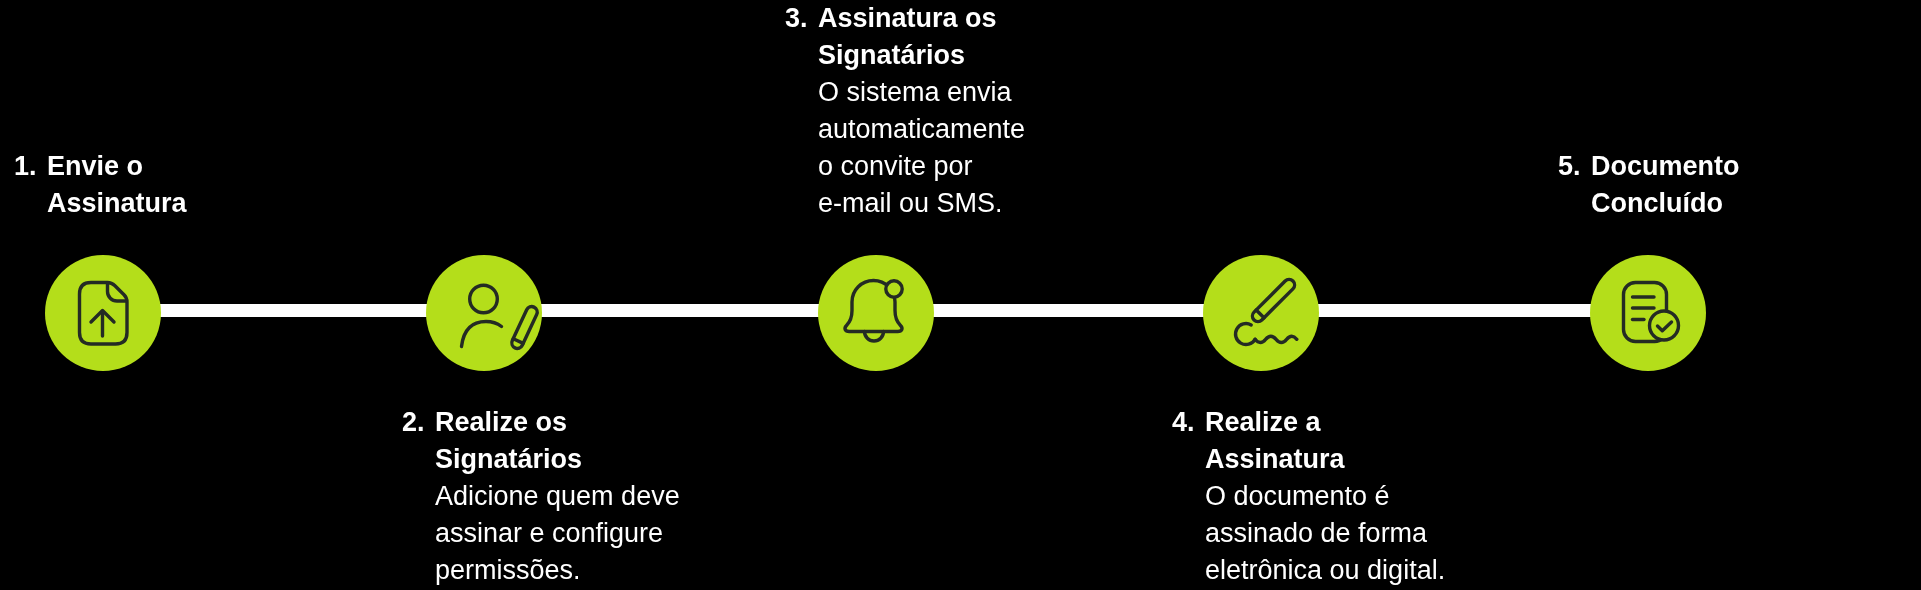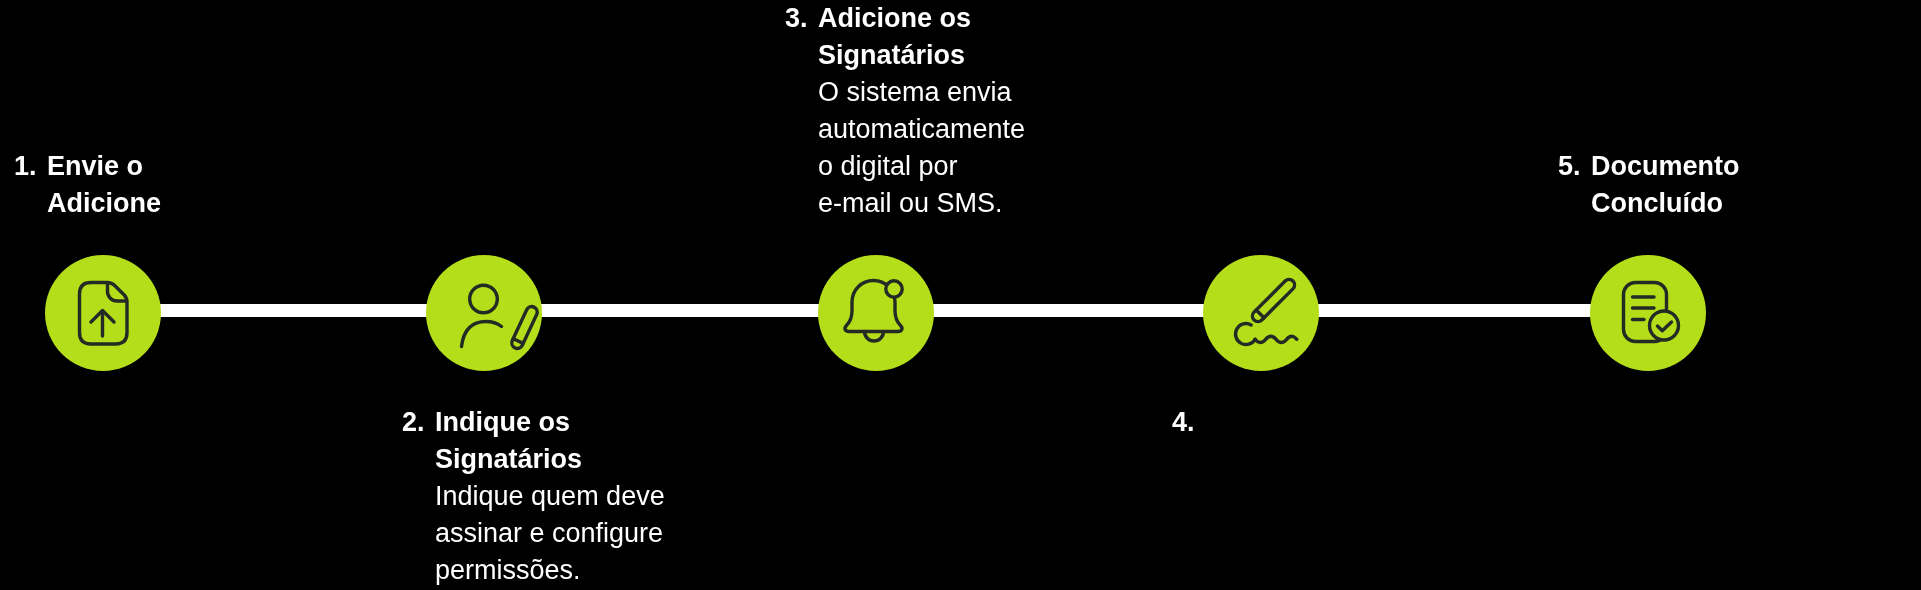--- a/index.html
+++ b/index.html
@@ -121,7 +121,7 @@
   <div class="step-text s3">
     <span class="num">3.</span>
     <div>
-      <div class="title">Adicione os
+      <div class="title">Assinatura os
 Signatários</div>
       <div class="body">O sistema envia
 automaticamente

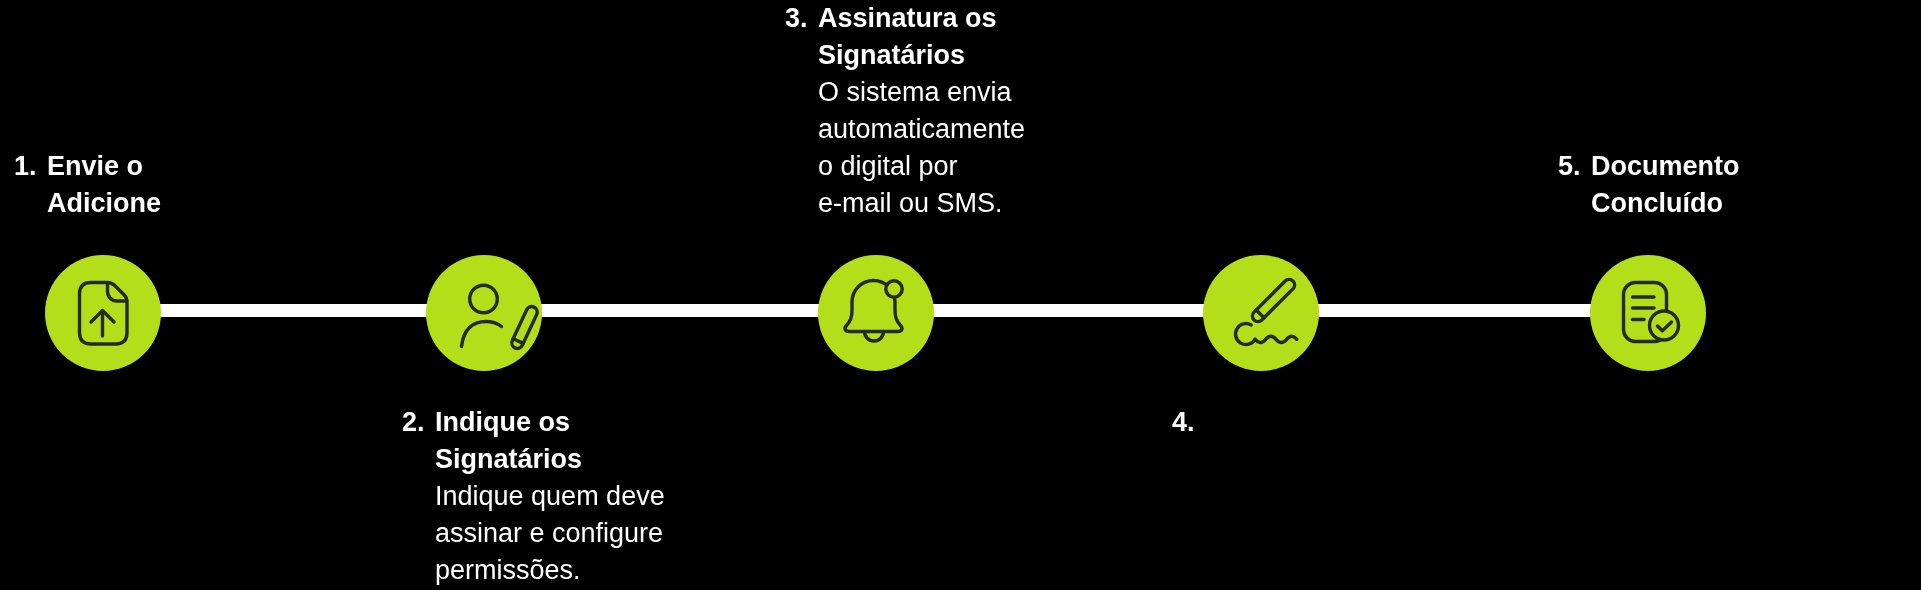--- a/index.html
+++ b/index.html
@@ -125,7 +125,7 @@
 Signatários</div>
       <div class="body">O sistema envia
 automaticamente
-o digital por
+o convite por
 e-mail ou SMS.</div>
     </div>
   </div>

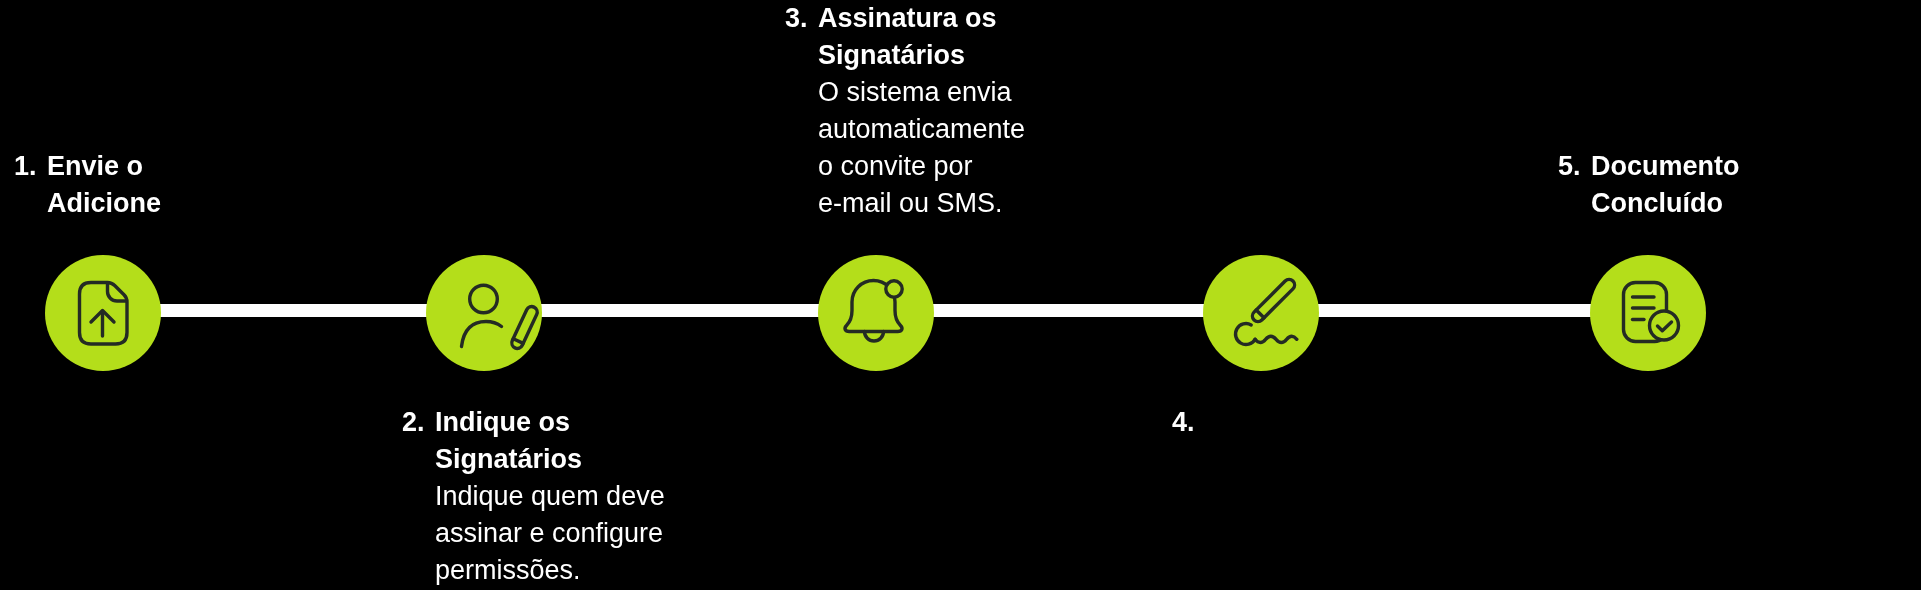--- a/index.html
+++ b/index.html
@@ -103,7 +103,7 @@
     <span class="num">1.</span>
     <div>
       <div class="title">Envie o
-Adicione</div>
+Assinatura</div>
     </div>
   </div>
 

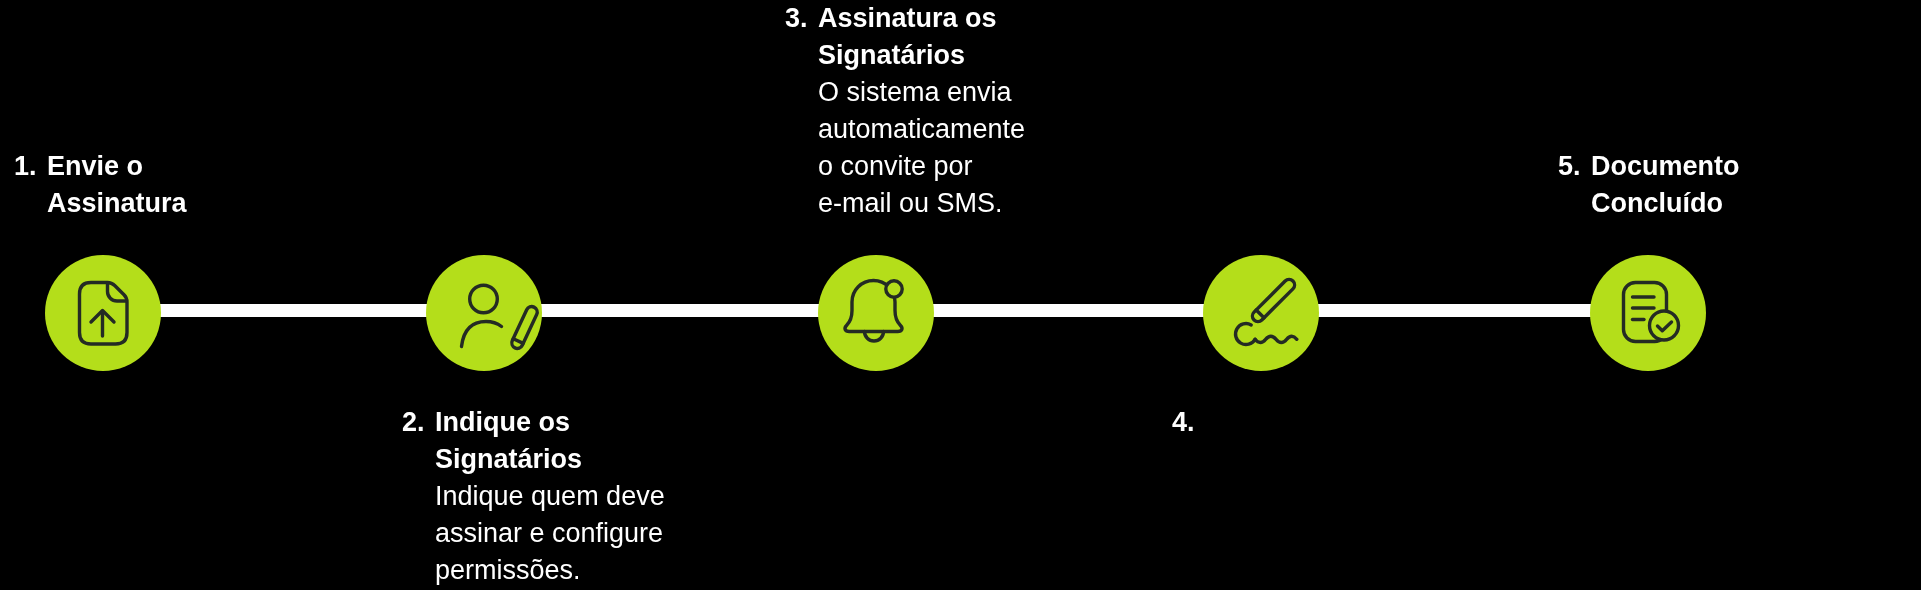--- a/index.html
+++ b/index.html
@@ -110,7 +110,7 @@
   <div class="step-text s2">
     <span class="num">2.</span>
     <div>
-      <div class="title">Indique os
+      <div class="title">Realize os
 Signatários</div>
       <div class="body">Indique quem deve
 assinar e configure

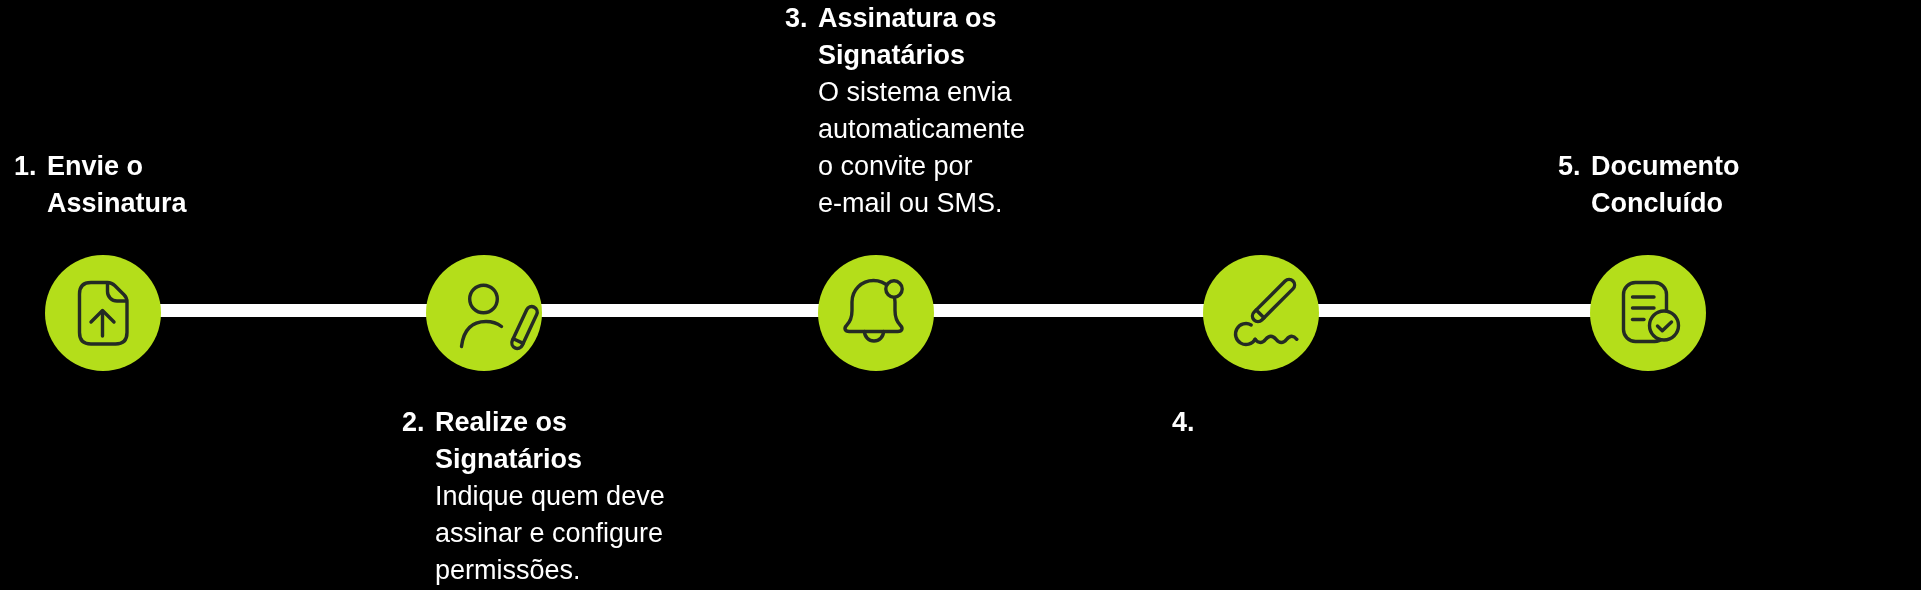--- a/index.html
+++ b/index.html
@@ -132,6 +132,13 @@
 
   <div class="step-text s4">
     <span class="num">4.</span>
+    <div>
+      <div class="title">Realize a
+Assinatura</div>
+      <div class="body">O documento é
+assinado de forma
+eletrônica ou digital.</div>
+    </div>
   </div>
 
   <div class="step-text s5">

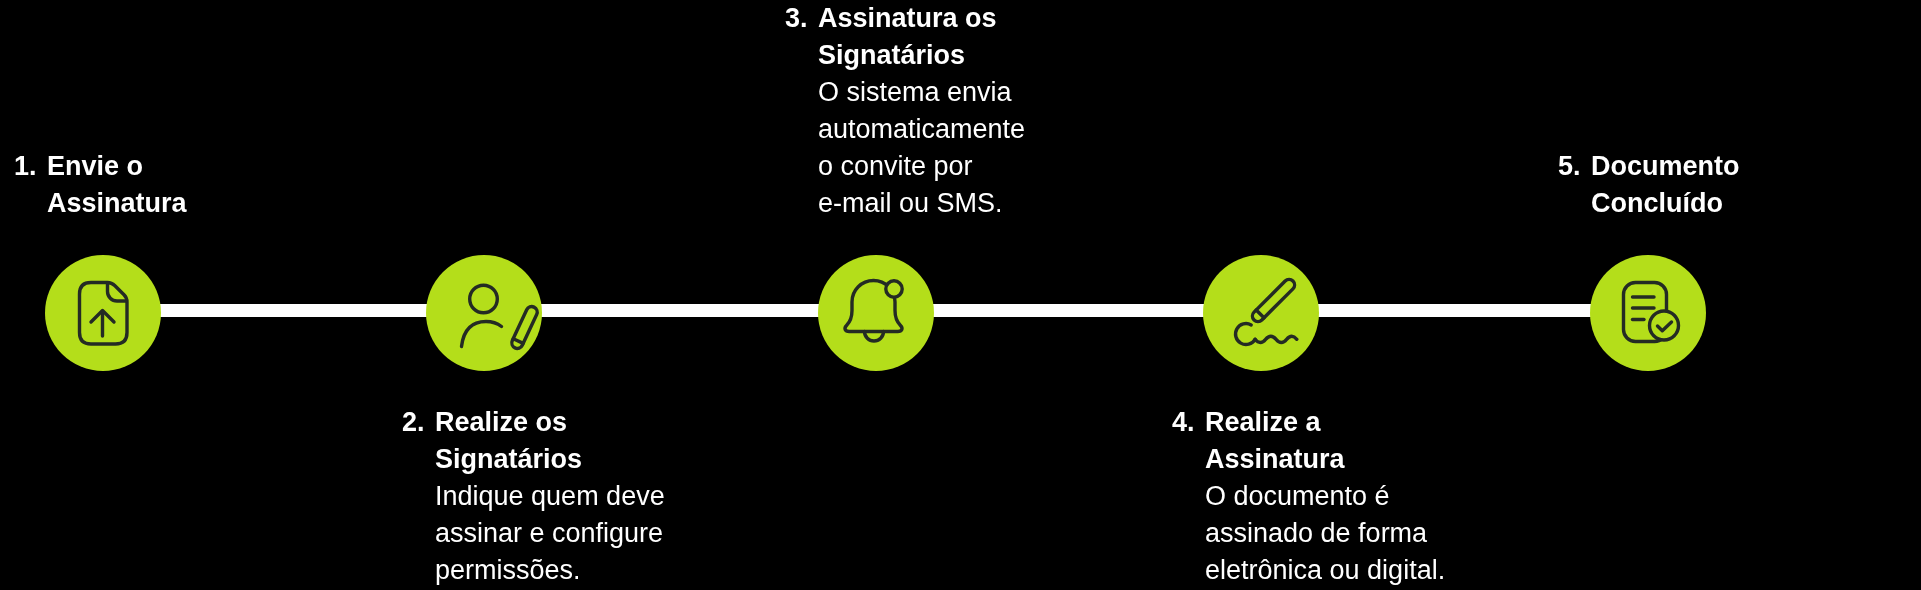--- a/index.html
+++ b/index.html
@@ -112,7 +112,7 @@
     <div>
       <div class="title">Realize os
 Signatários</div>
-      <div class="body">Indique quem deve
+      <div class="body">Adicione quem deve
 assinar e configure
 permissões.</div>
     </div>

